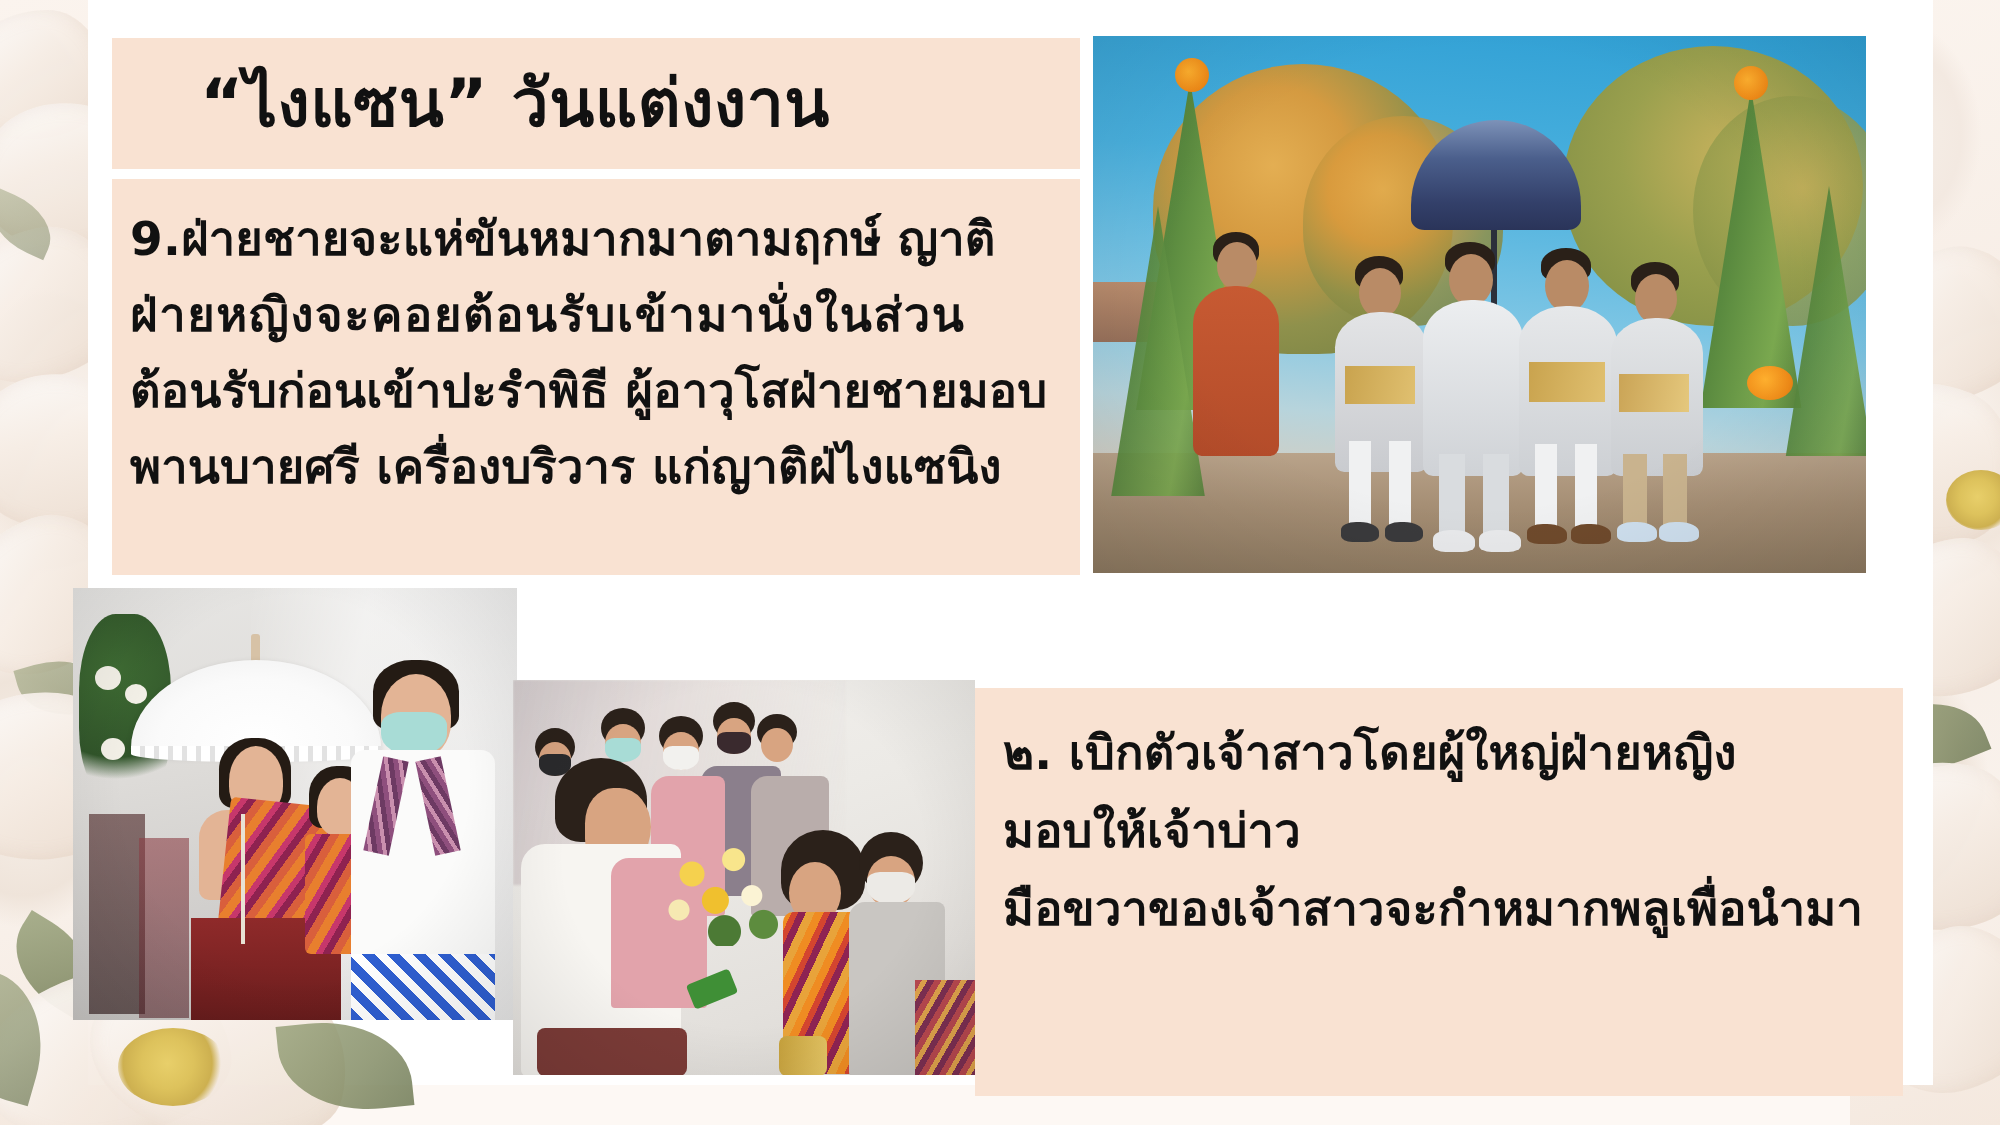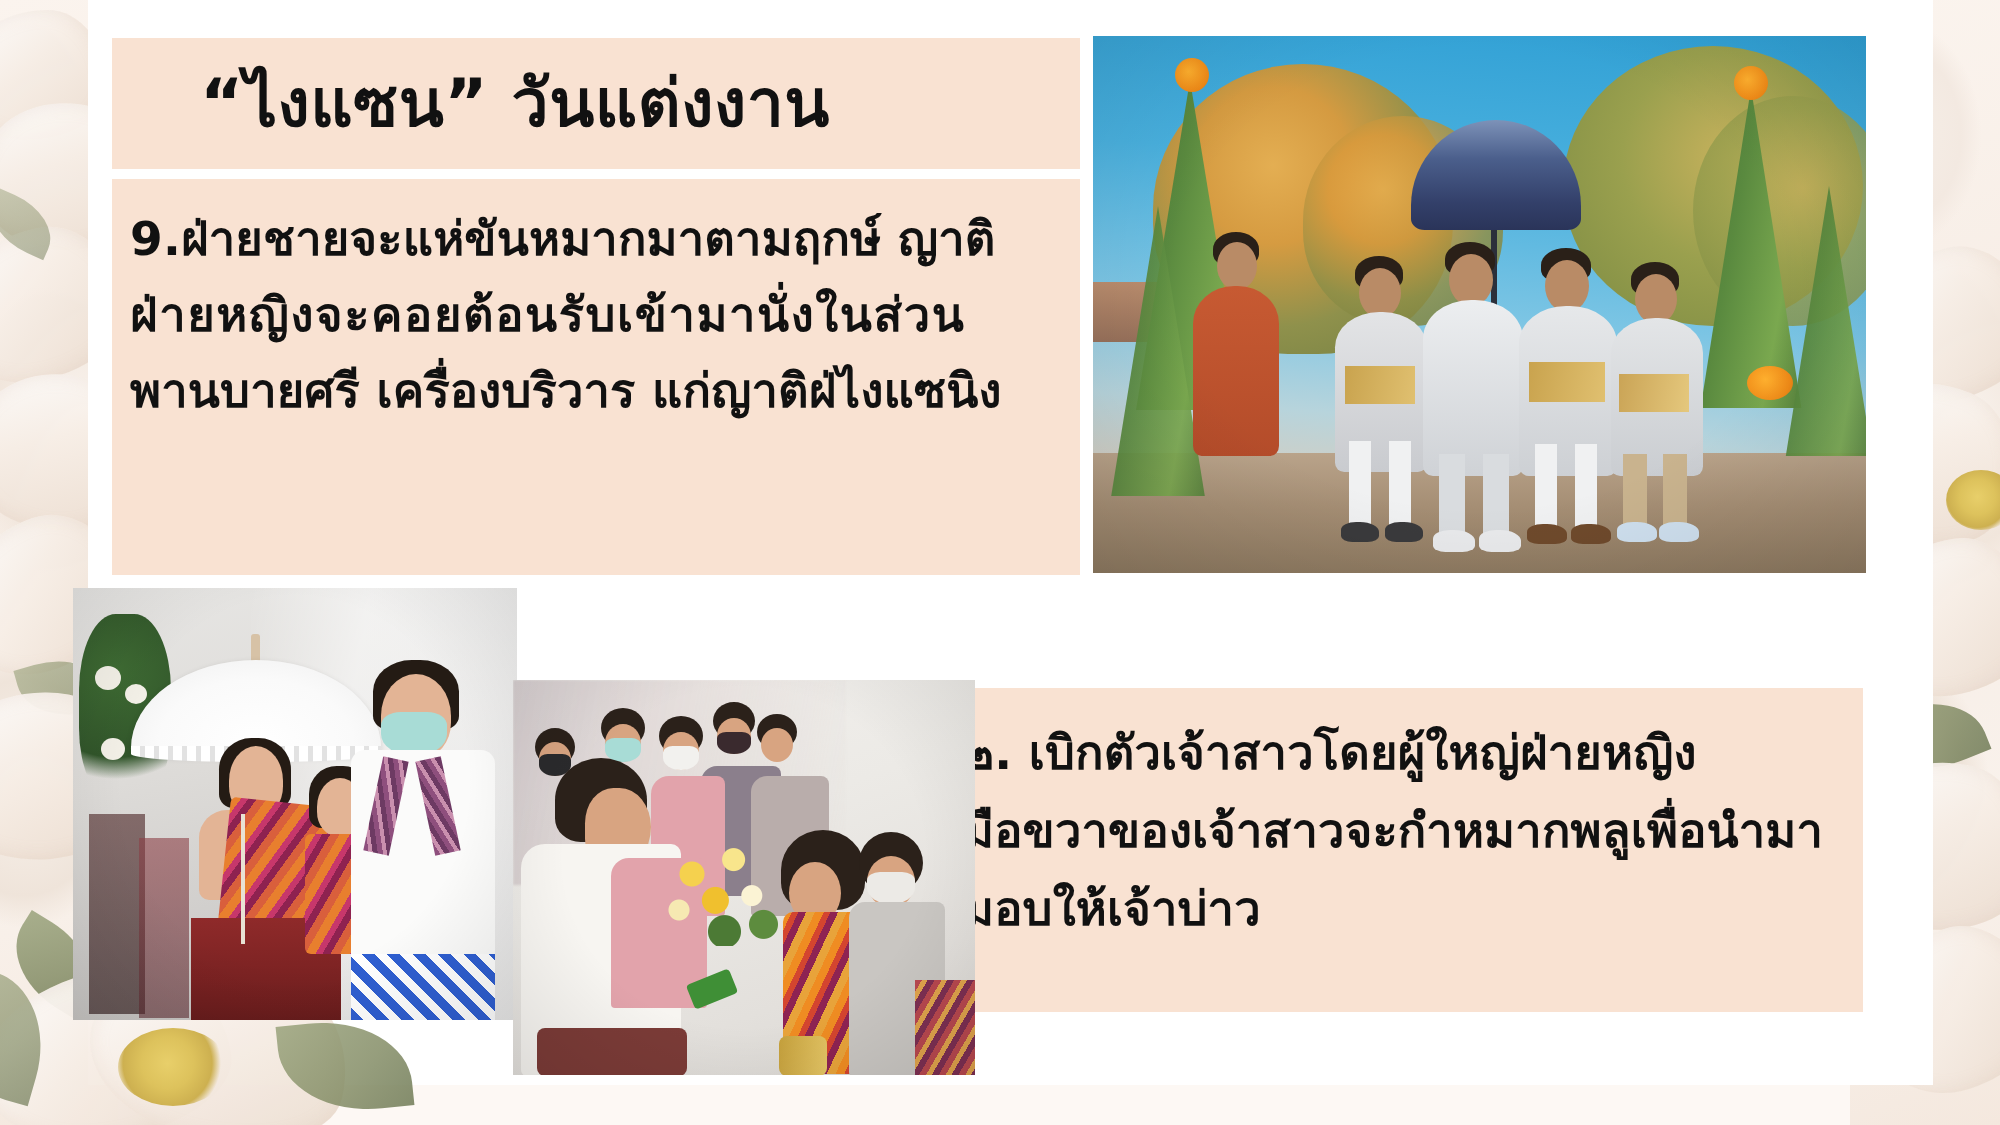--- a/index.html
+++ b/index.html
@@ -318,6 +318,7 @@
     <div class="body-text-1">
       <span class="ln">9.ฝ่ายชายจะแห่ขันหมากมาตามฤกษ์ ญาติ</span>
       <span class="ln just">ฝ่ายหญิงจะคอยต้อนรับเข้ามานั่งในส่วน</span>
+      <span class="ln">ต้อนรับก่อนเข้าปะรำพิธี  ผู้อาวุโสฝ่ายชายมอบ</span>
       <span class="ln">พานบายศรี เครื่องบริวาร แก่ญาติฝ่ไงแซนิง</span>
     </div>
   </div>

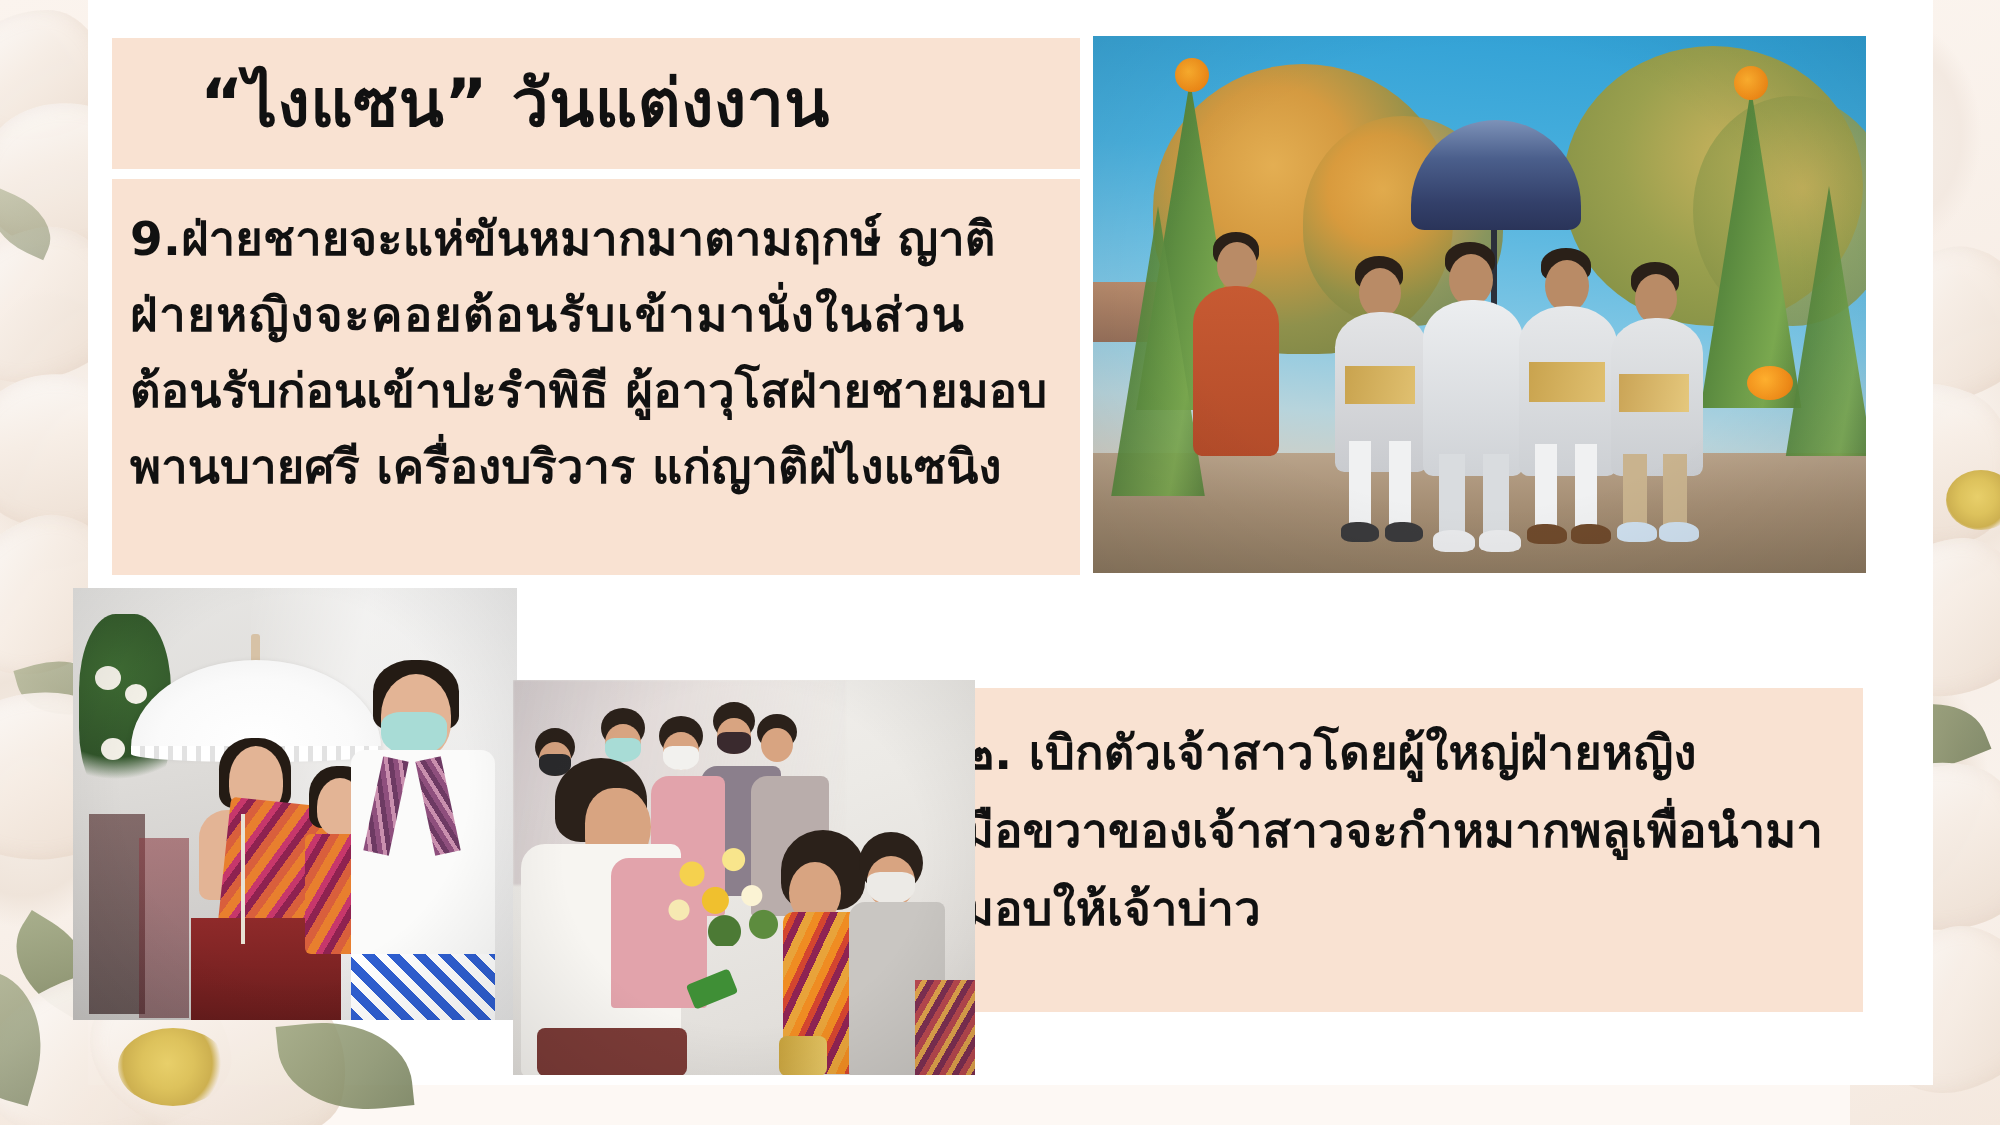--- a/index.html
+++ b/index.html
@@ -113,10 +113,10 @@
   .body-text-1 .ln.just { letter-spacing: 1.6px; }
 
   .body-box-2 {
-    left: 935px;
+    left: 975px;
     top: 688px;
     width: 928px;
-    height: 324px;
+    height: 408px;
     padding: 26px 22px 18px 28px;
   }
   .body-text-2 {

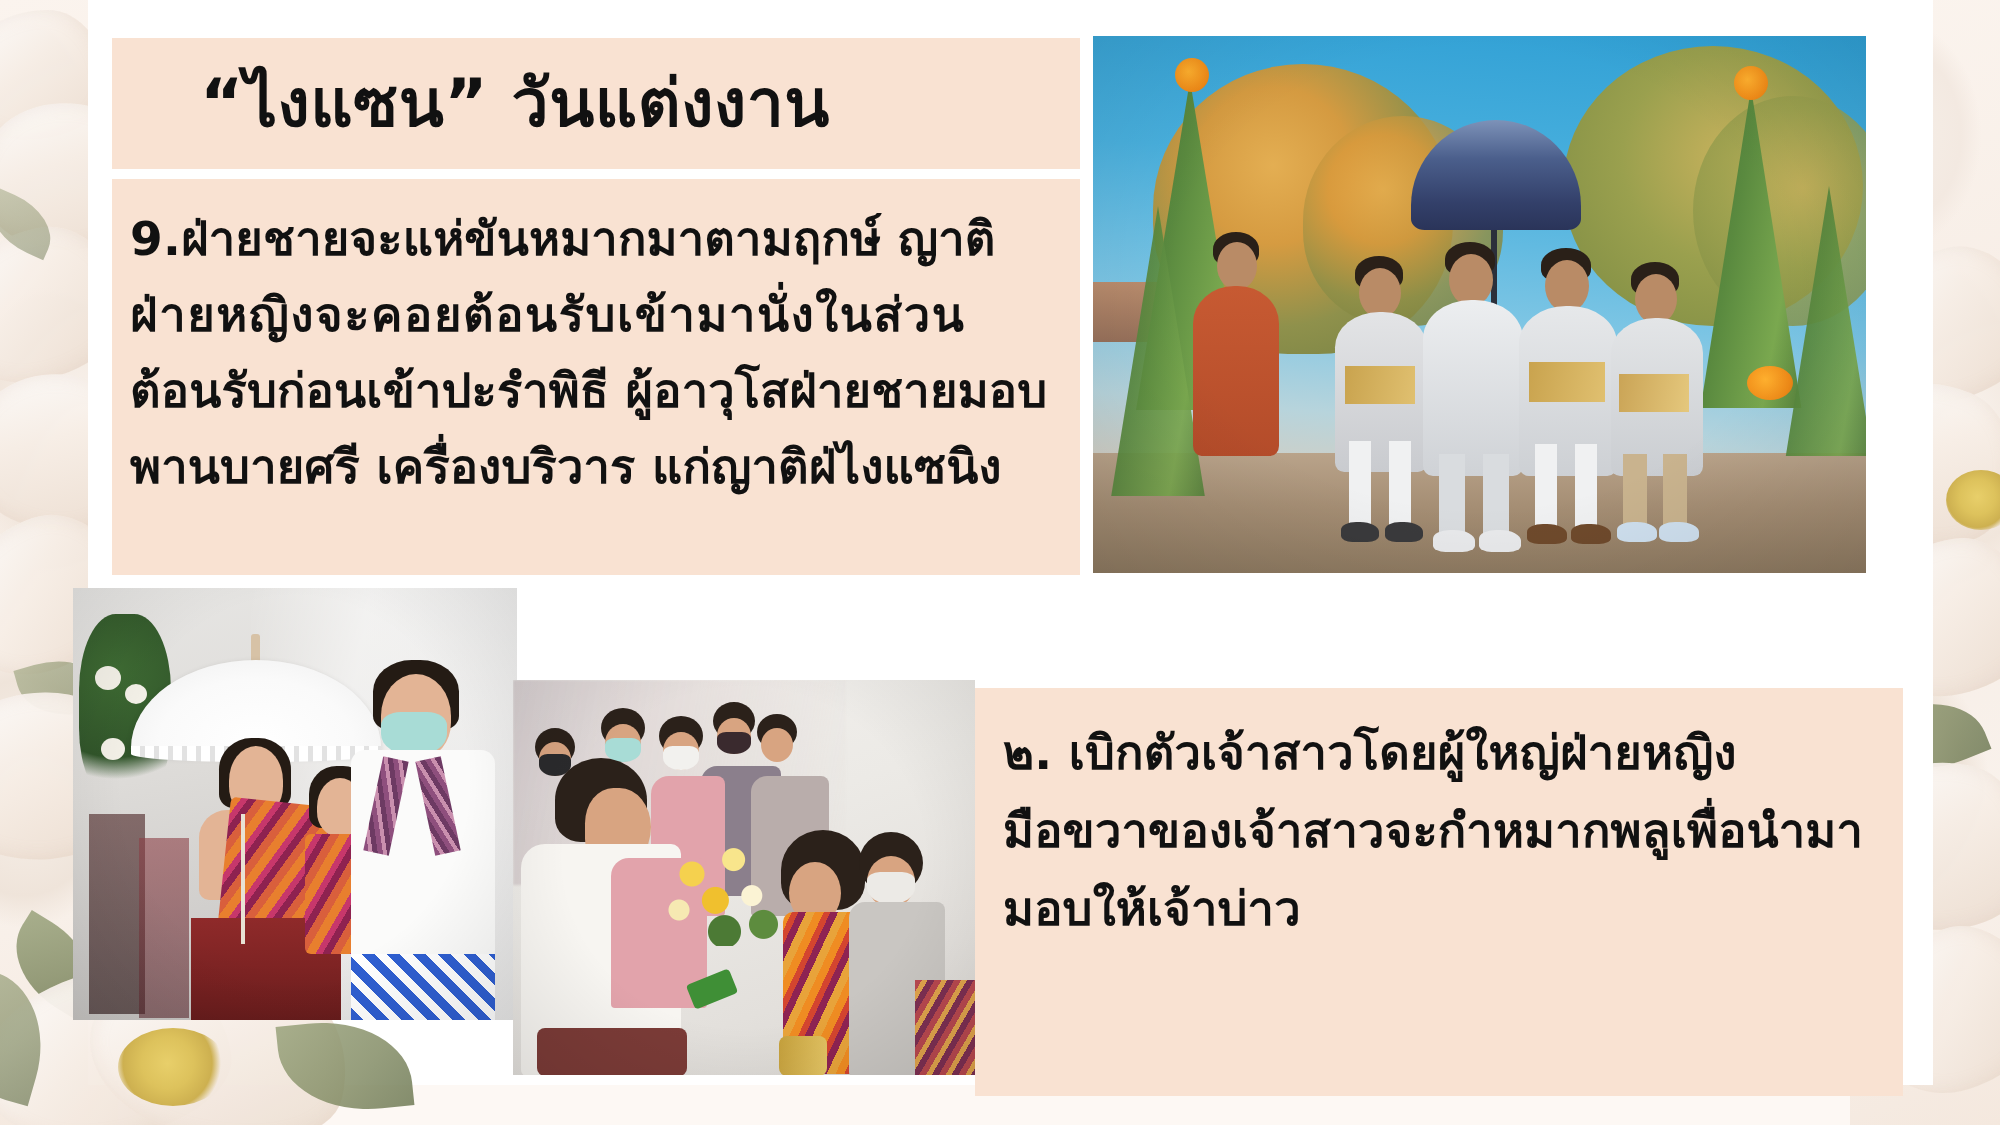--- a/index.html
+++ b/index.html
@@ -326,8 +326,8 @@
   <div class="peach body-box-2">
     <div class="body-text-2">
       <span class="ln">๒. เบิกตัวเจ้าสาวโดยผู้ใหญ่ฝ่ายหญิง</span>
+      <span class="ln">มอบให้เจ้าบ่าว</span>
       <span class="ln">มือขวาของเจ้าสาวจะกำหมากพลูเพื่อนำมา</span>
-      <span class="ln">มอบให้เจ้าบ่าว</span>
     </div>
   </div>
 

